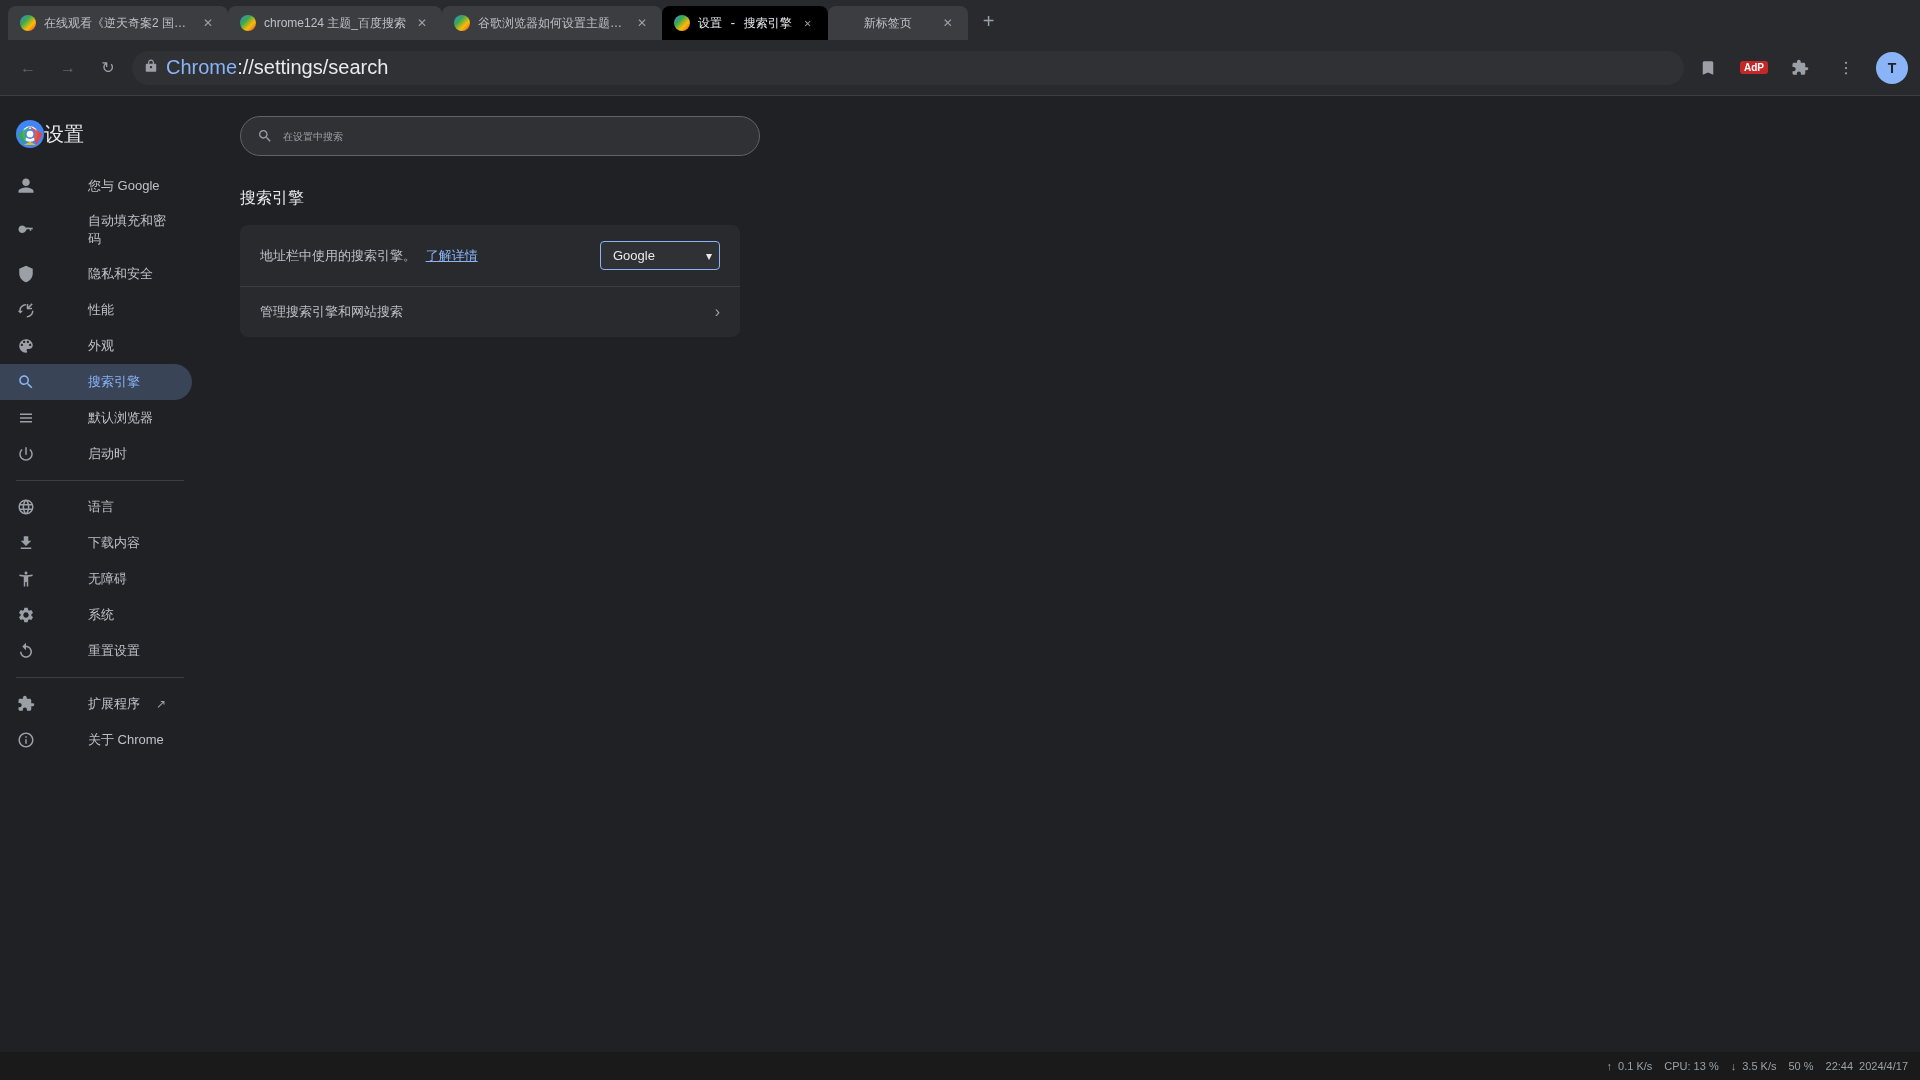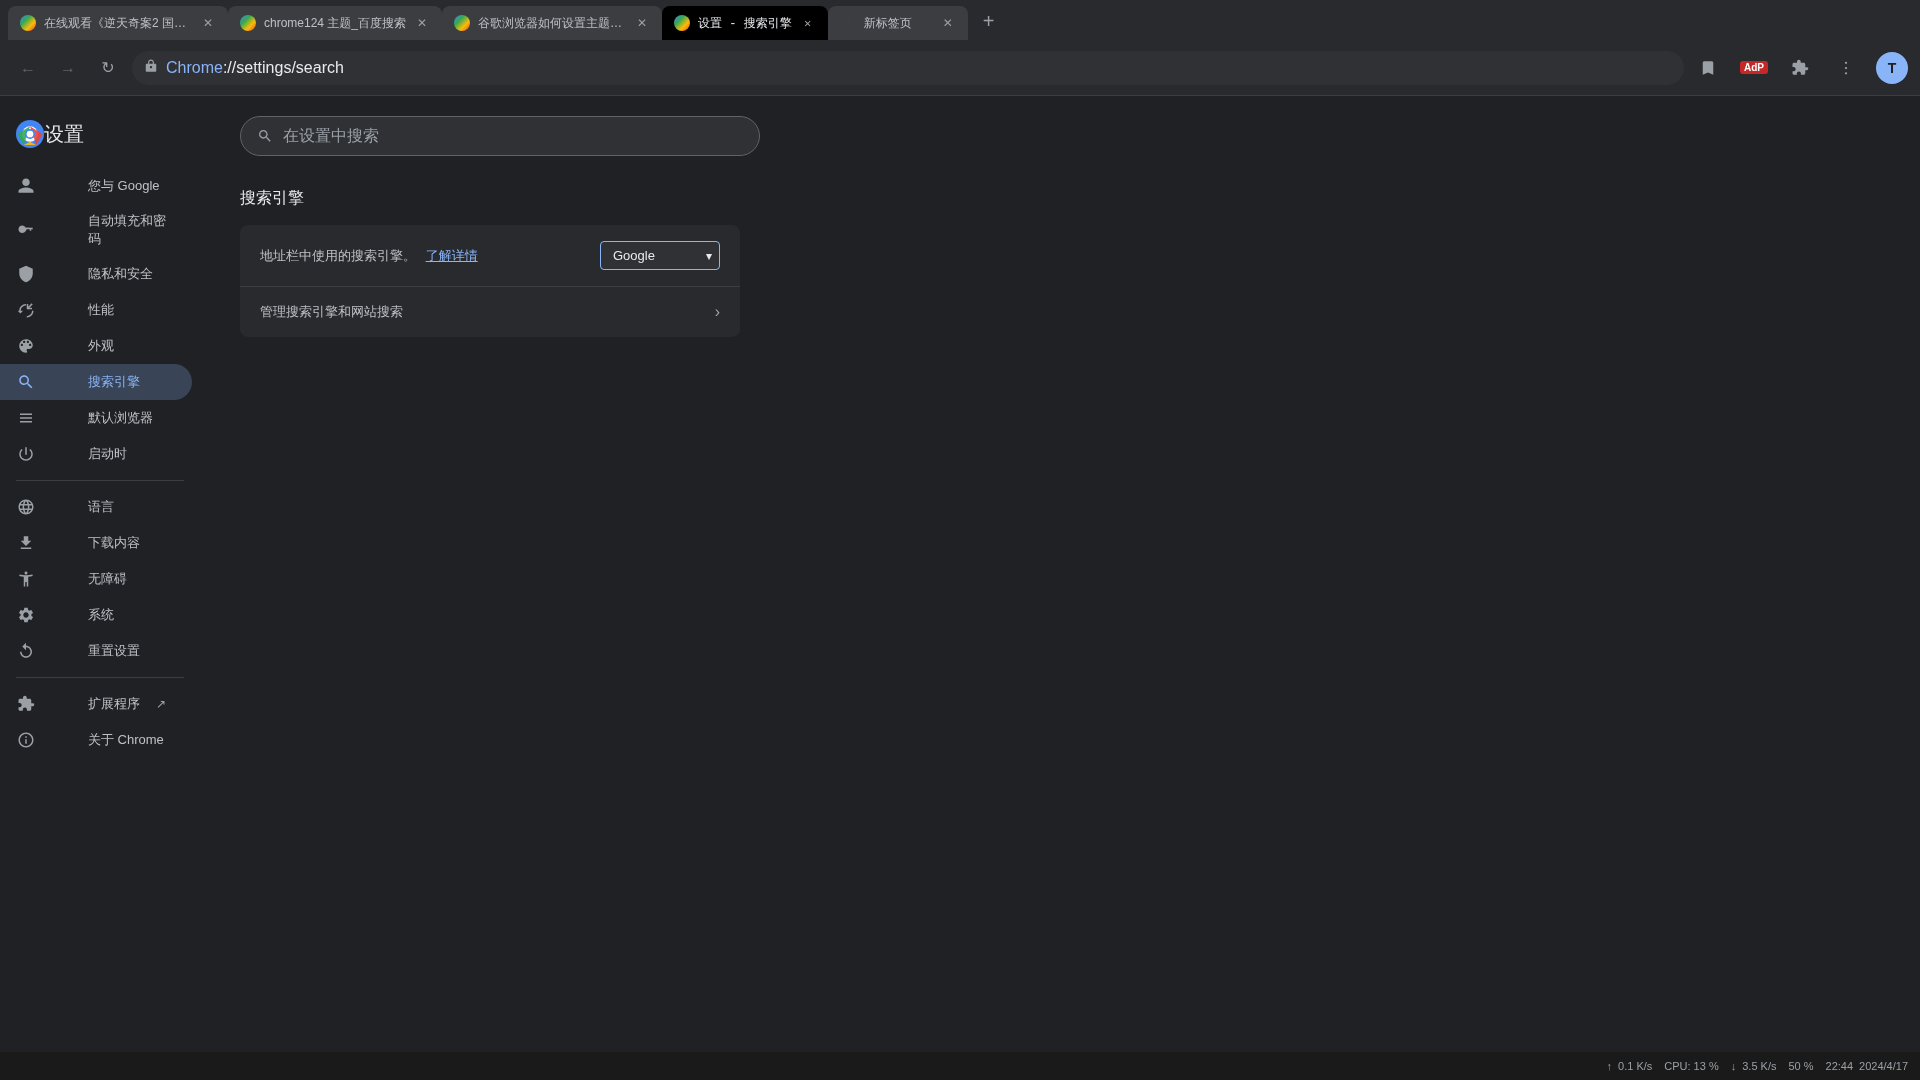--- a/index.html
+++ b/index.html
@@ -139,7 +139,7 @@
 
     .url-text {
       color: #e8eaed;
-      font-size: 16px;
+      font-size: 20px;
     }
 
     .url-text .chrome-part {

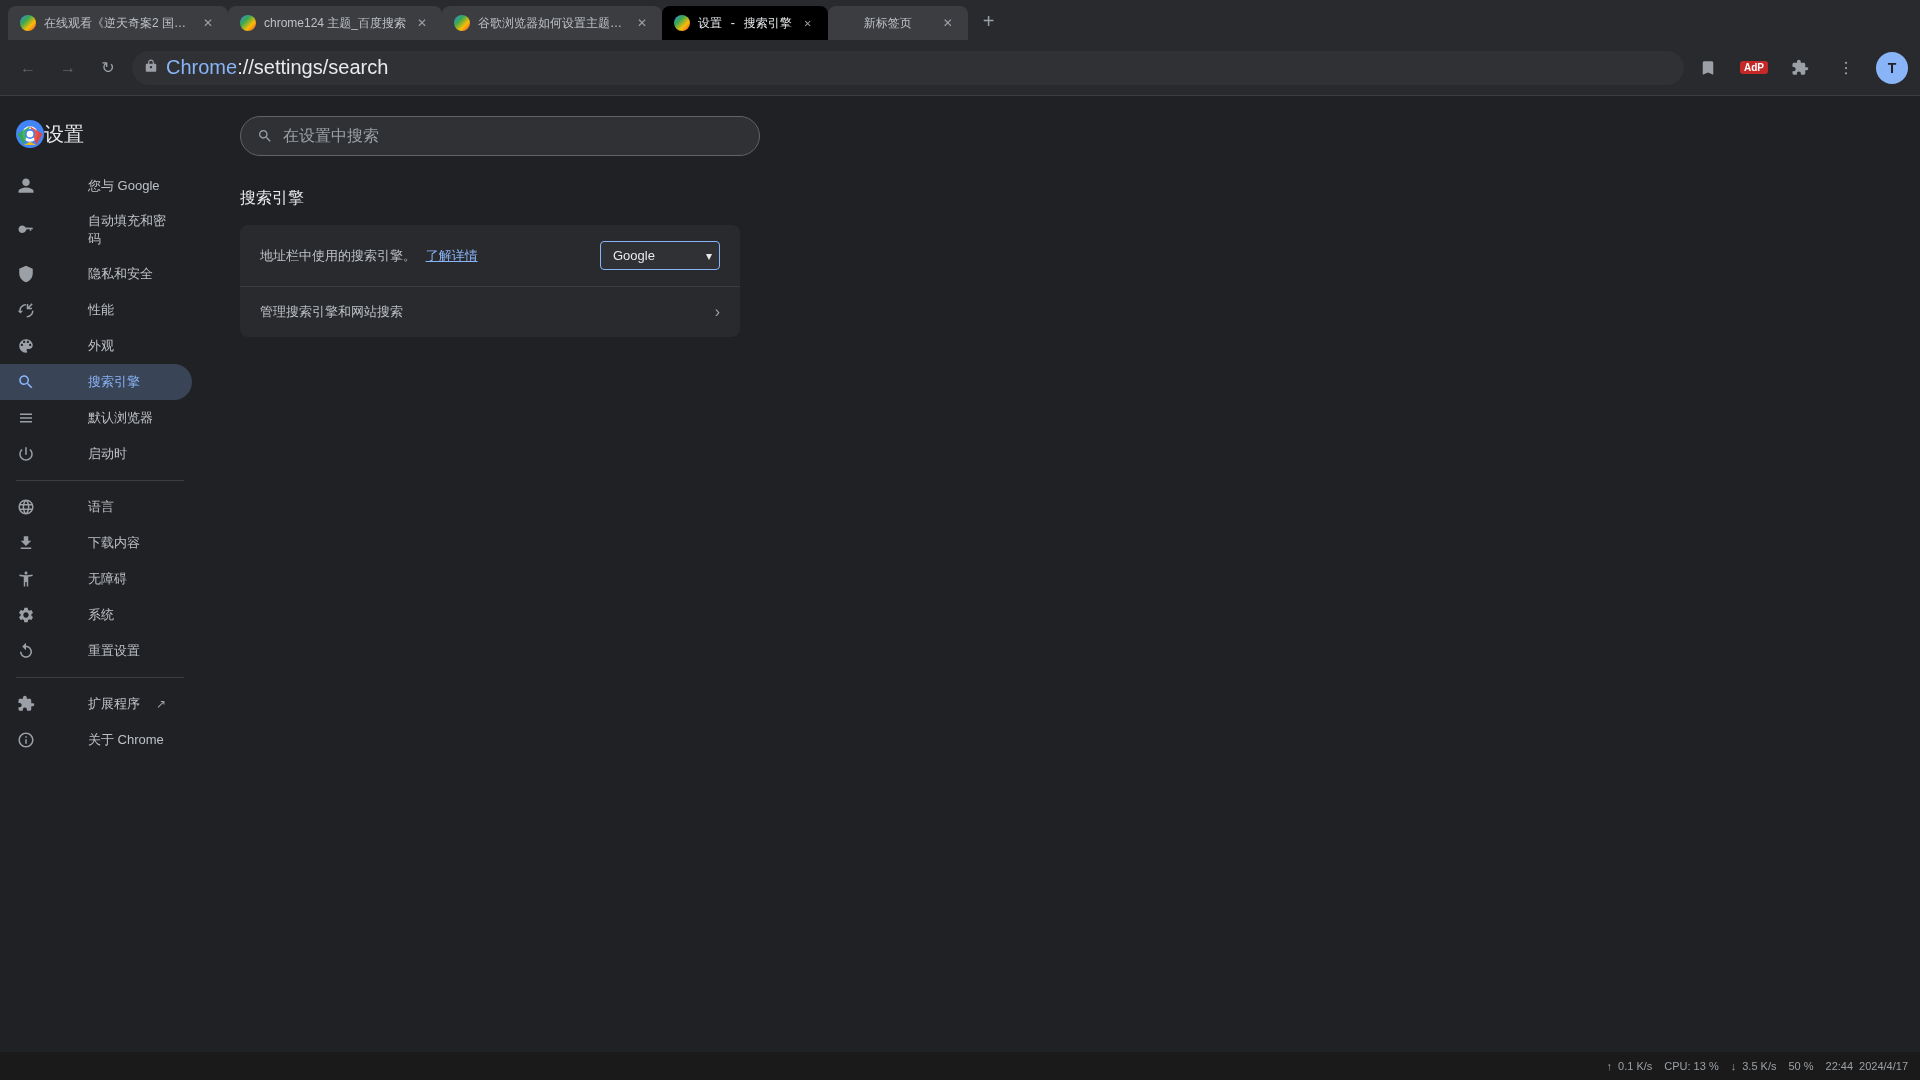--- a/index.html
+++ b/index.html
@@ -277,7 +277,7 @@
       border: none;
       outline: none;
       color: #e8eaed;
-      font-size: 16px;
+      font-size: 10px;
       flex: 1;
       font-family: inherit;
     }

